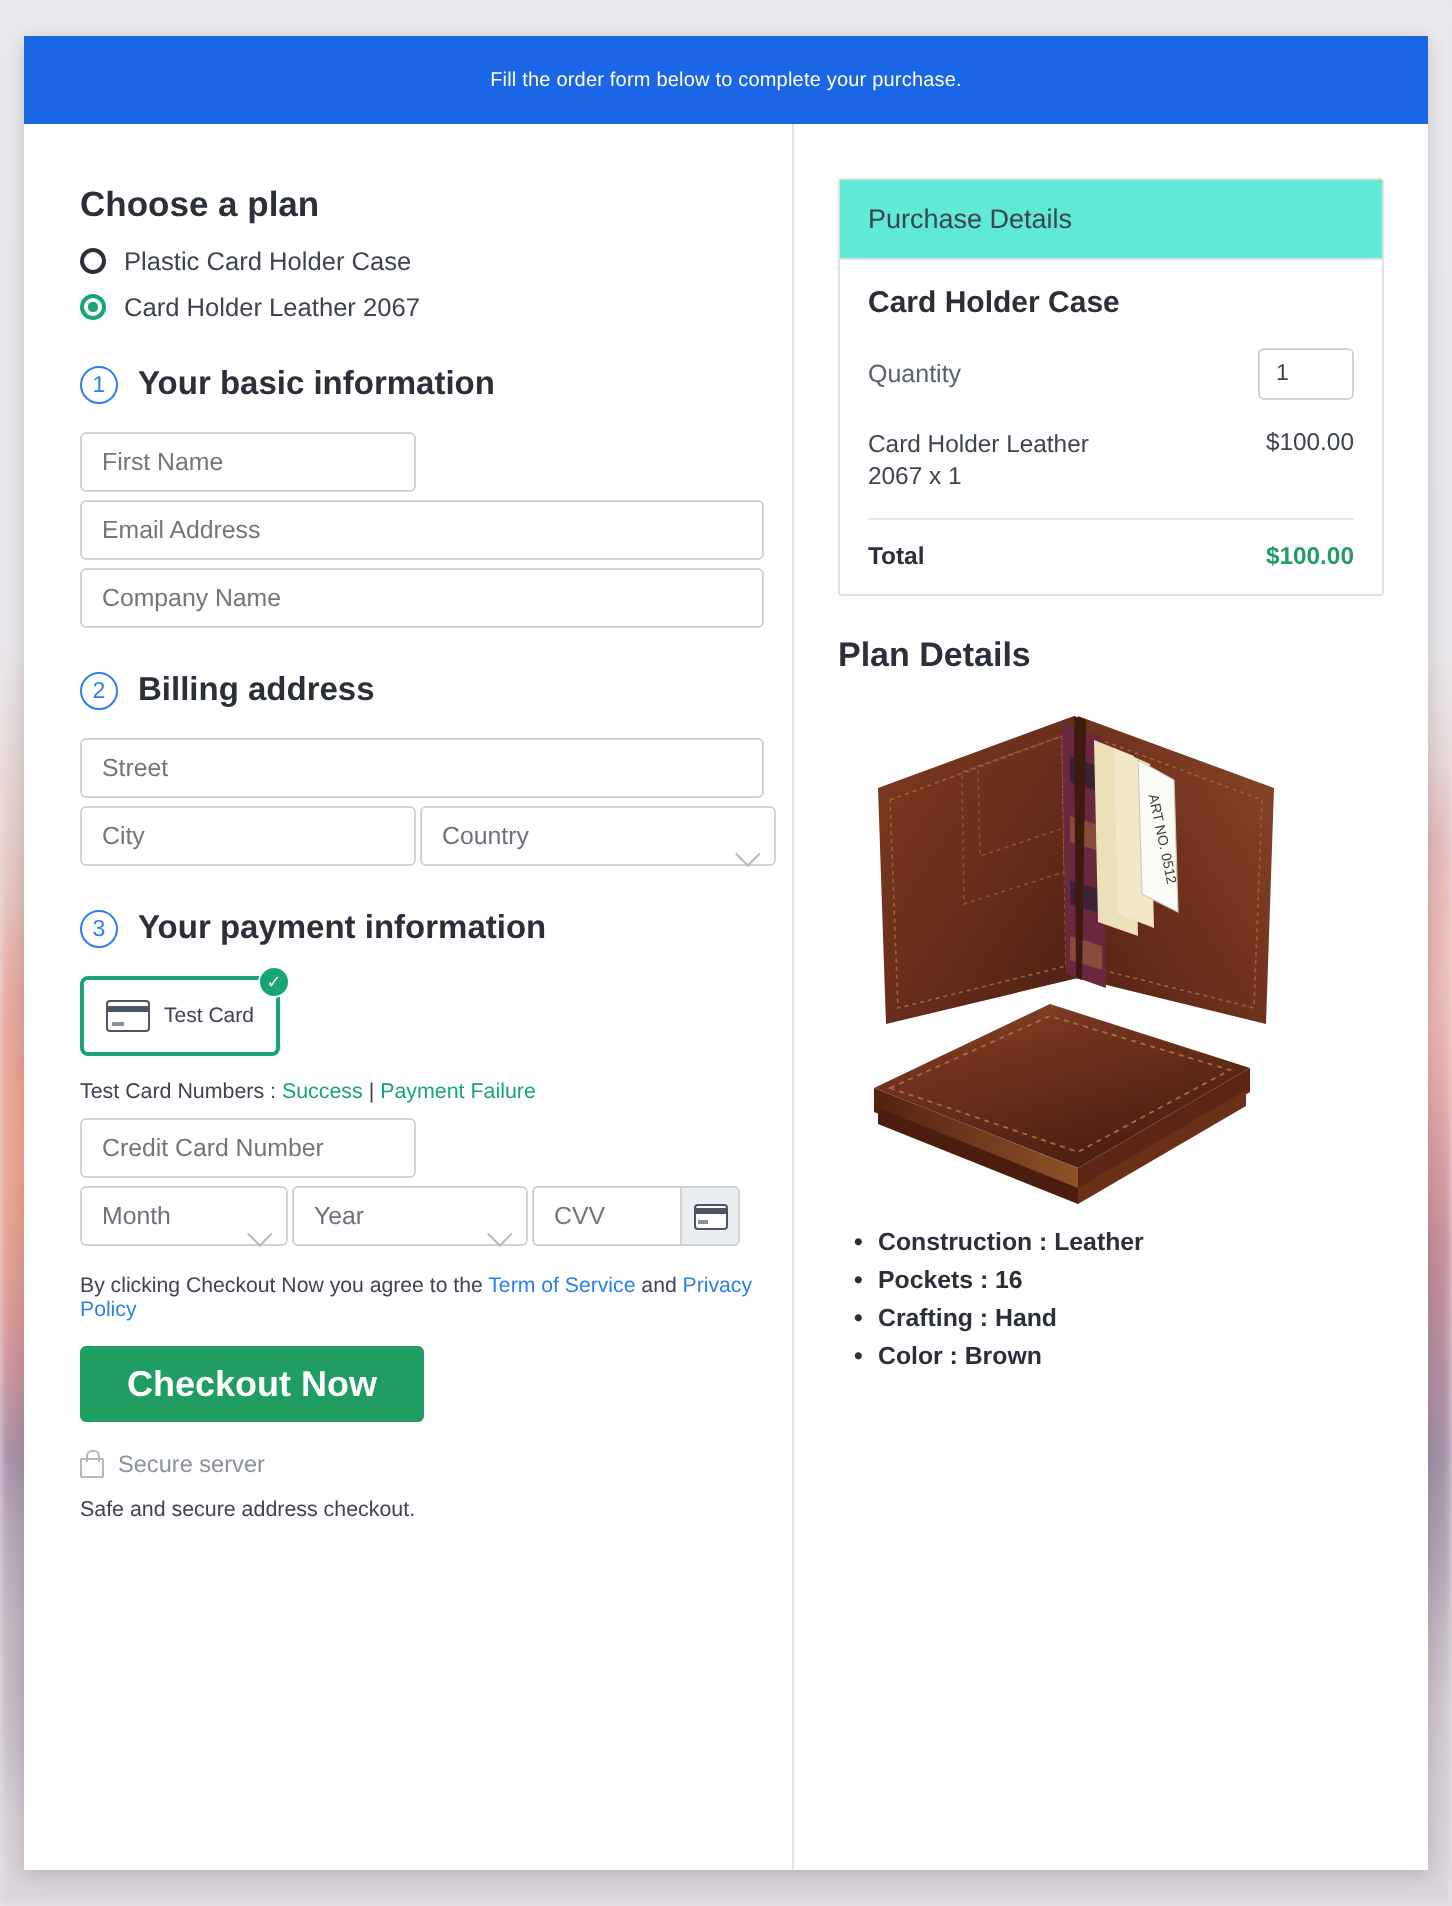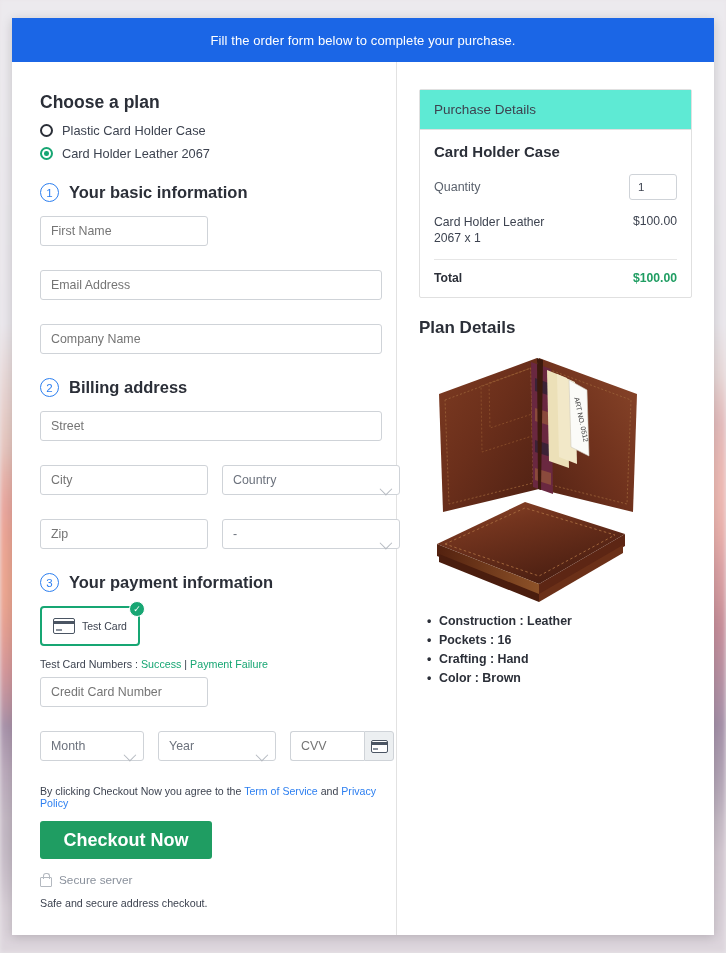--- a/index.html
+++ b/index.html
@@ -49,7 +49,7 @@
     height: 44px;
     background: #1b66e6;
     color: #ffffff;
-    font-size: 13px;
+    font-size: 10px;
     display: flex;
     align-items: center;
     justify-content: center;

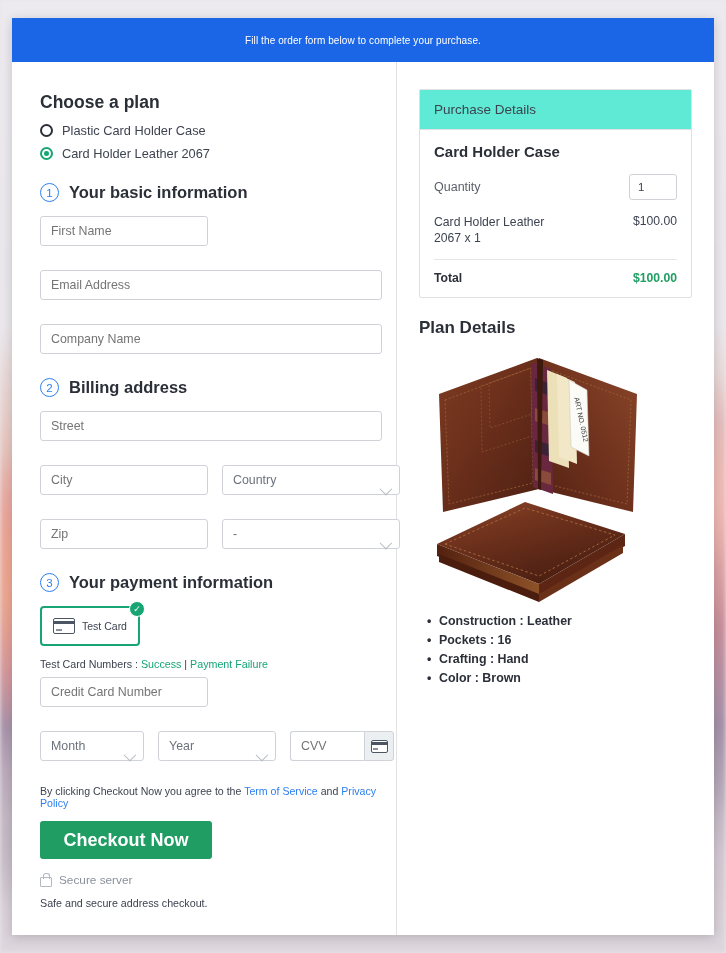--- a/index.html
+++ b/index.html
@@ -138,8 +138,8 @@
   
   .row {
     display: flex;
-    gap: 14px;
-    margin-bottom: 24px;
+    gap: 2px;
+    margin-bottom: 4px;
   }
   .fld {
     height: 30px;

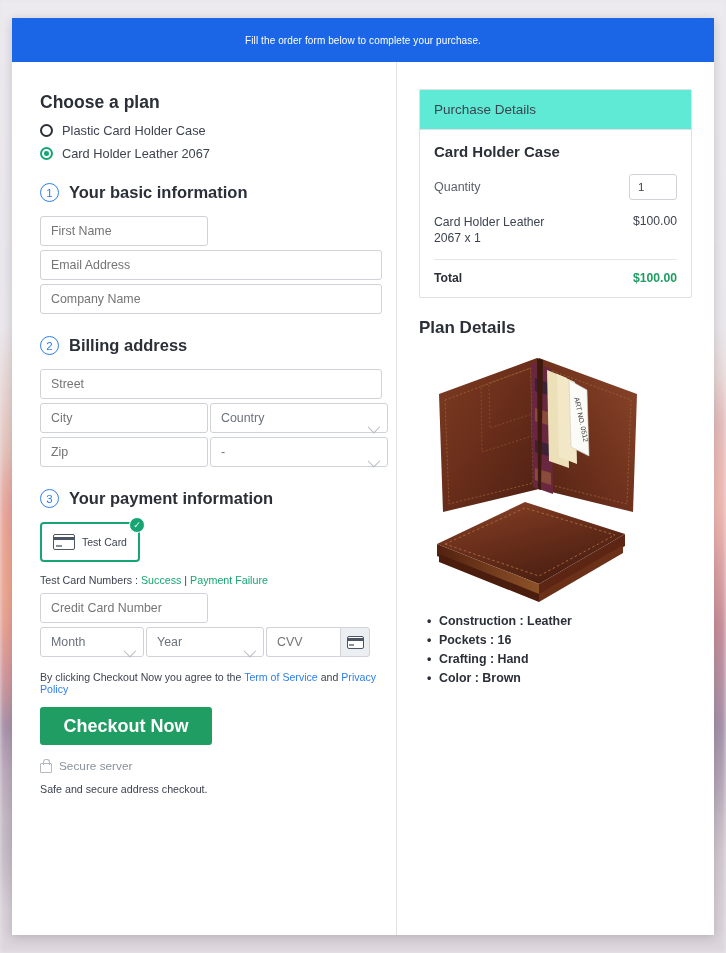--- a/index.html
+++ b/index.html
@@ -421,13 +421,6 @@
         <input class="fld half" placeholder="City" style="">
         <span class="sel-fld" style="width:178px;flex:none;">
           <span class="fld" style="width:178px;">Country</span>
-          <i class="chev"></i>
-        </span>
-      </div>
-      <div class="row">
-        <input class="fld half" placeholder="Zip" style="">
-        <span class="sel-fld" style="width:178px;flex:none;">
-          <span class="fld" style="width:178px;">-</span>
           <i class="chev"></i>
         </span>
       </div>

